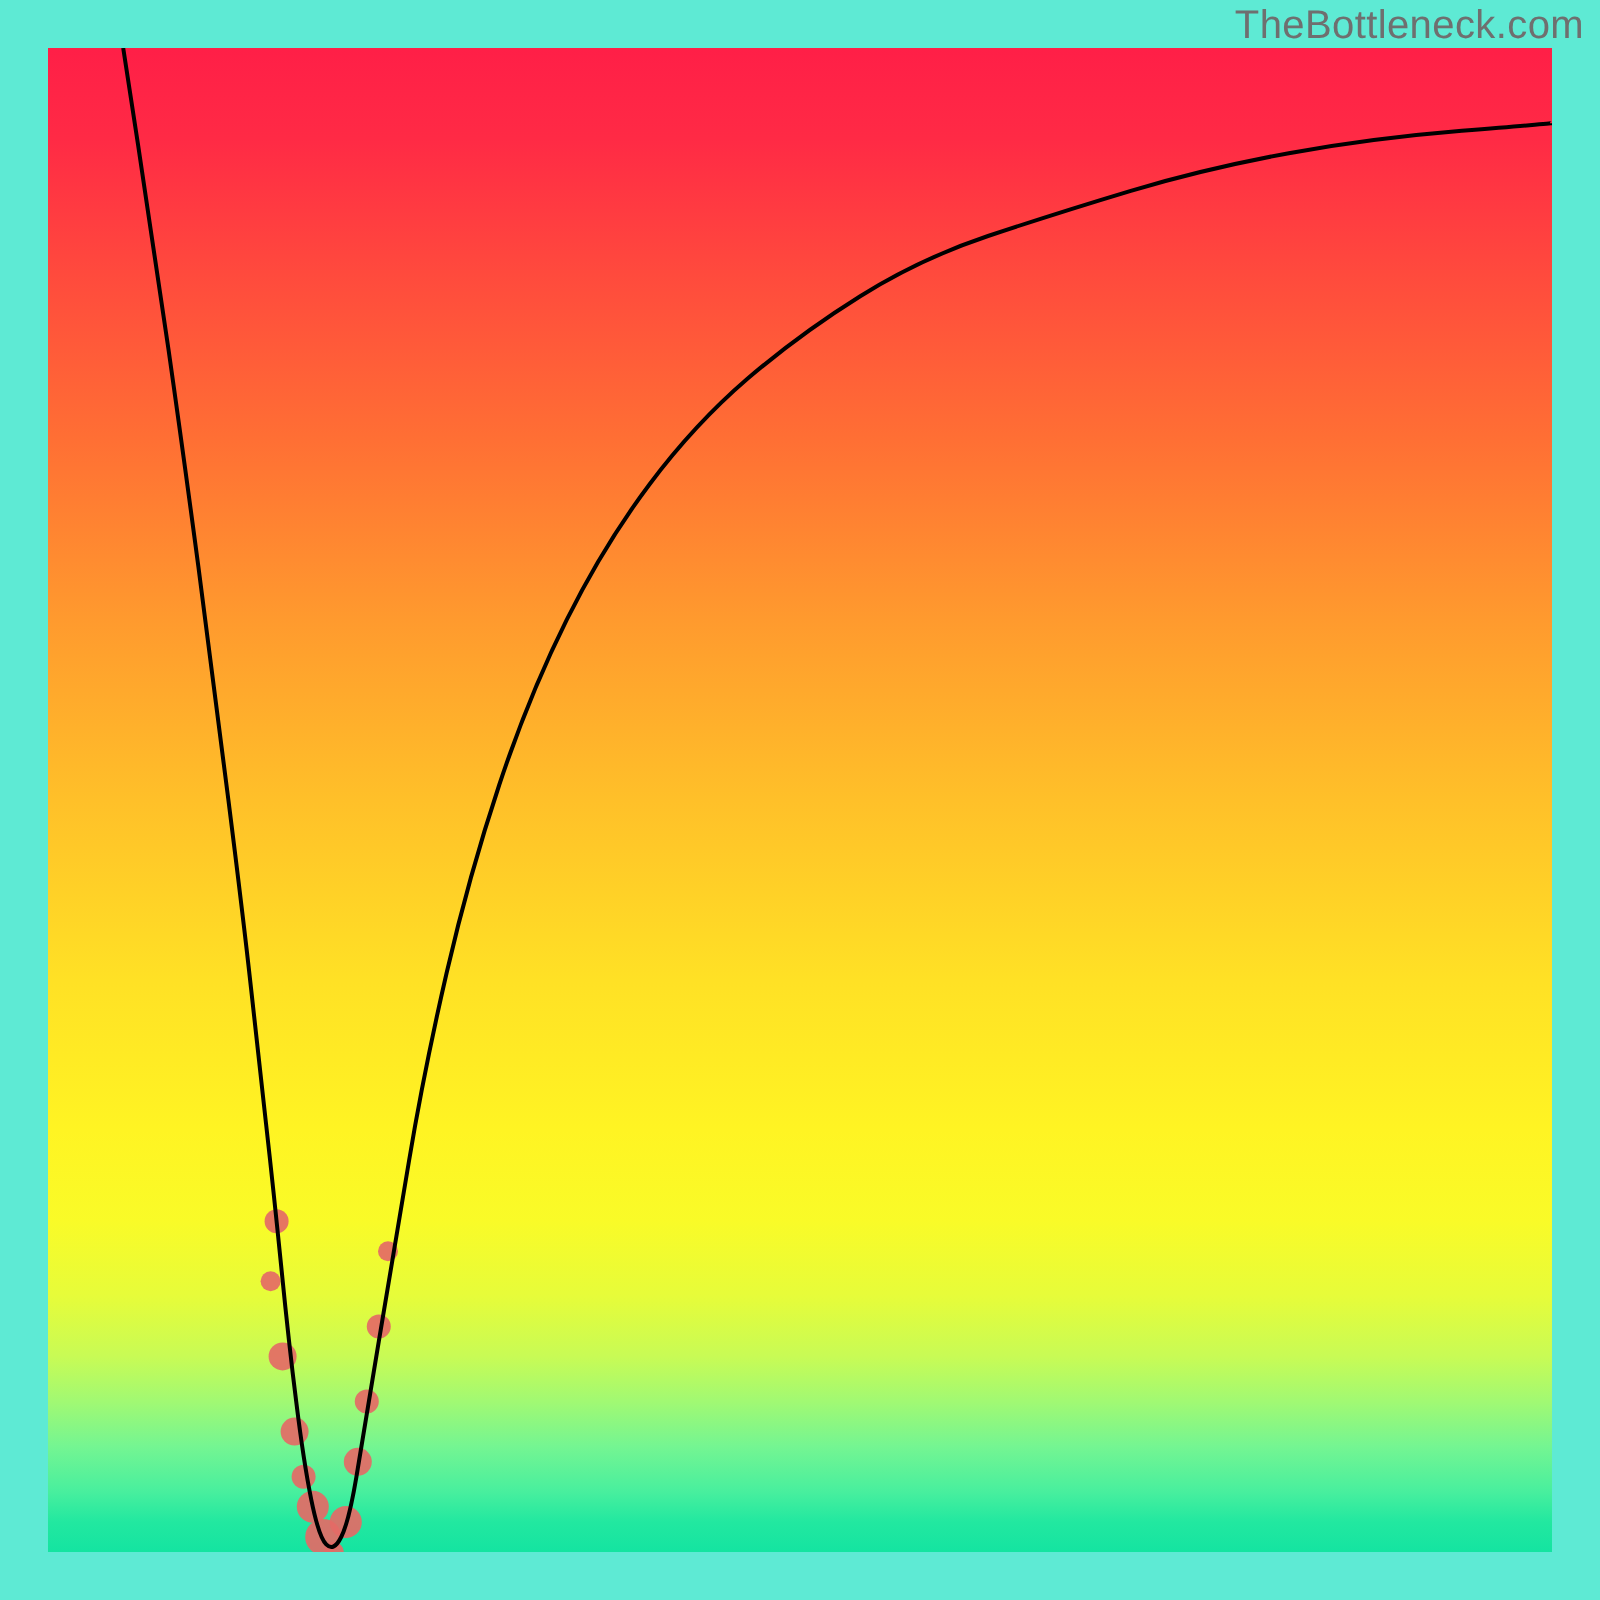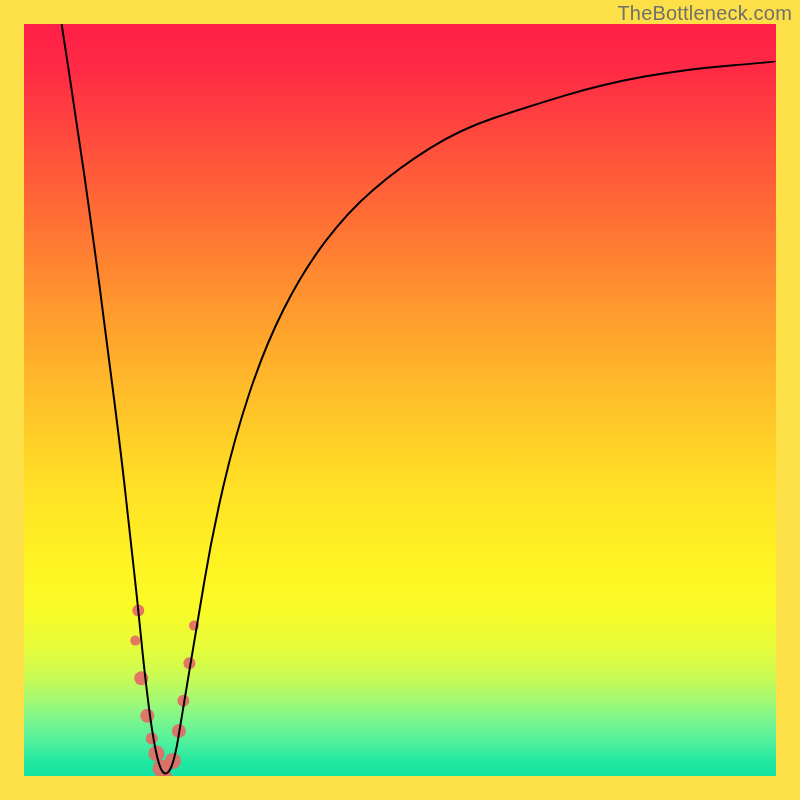--- a/index.html
+++ b/index.html
@@ -16,7 +16,7 @@
     top: 0; left: 0;
     width: 800px;
     height: 800px;
-    background: #fde047;
+    background: #5eead4;
   }
   .plot {
     position: absolute;

